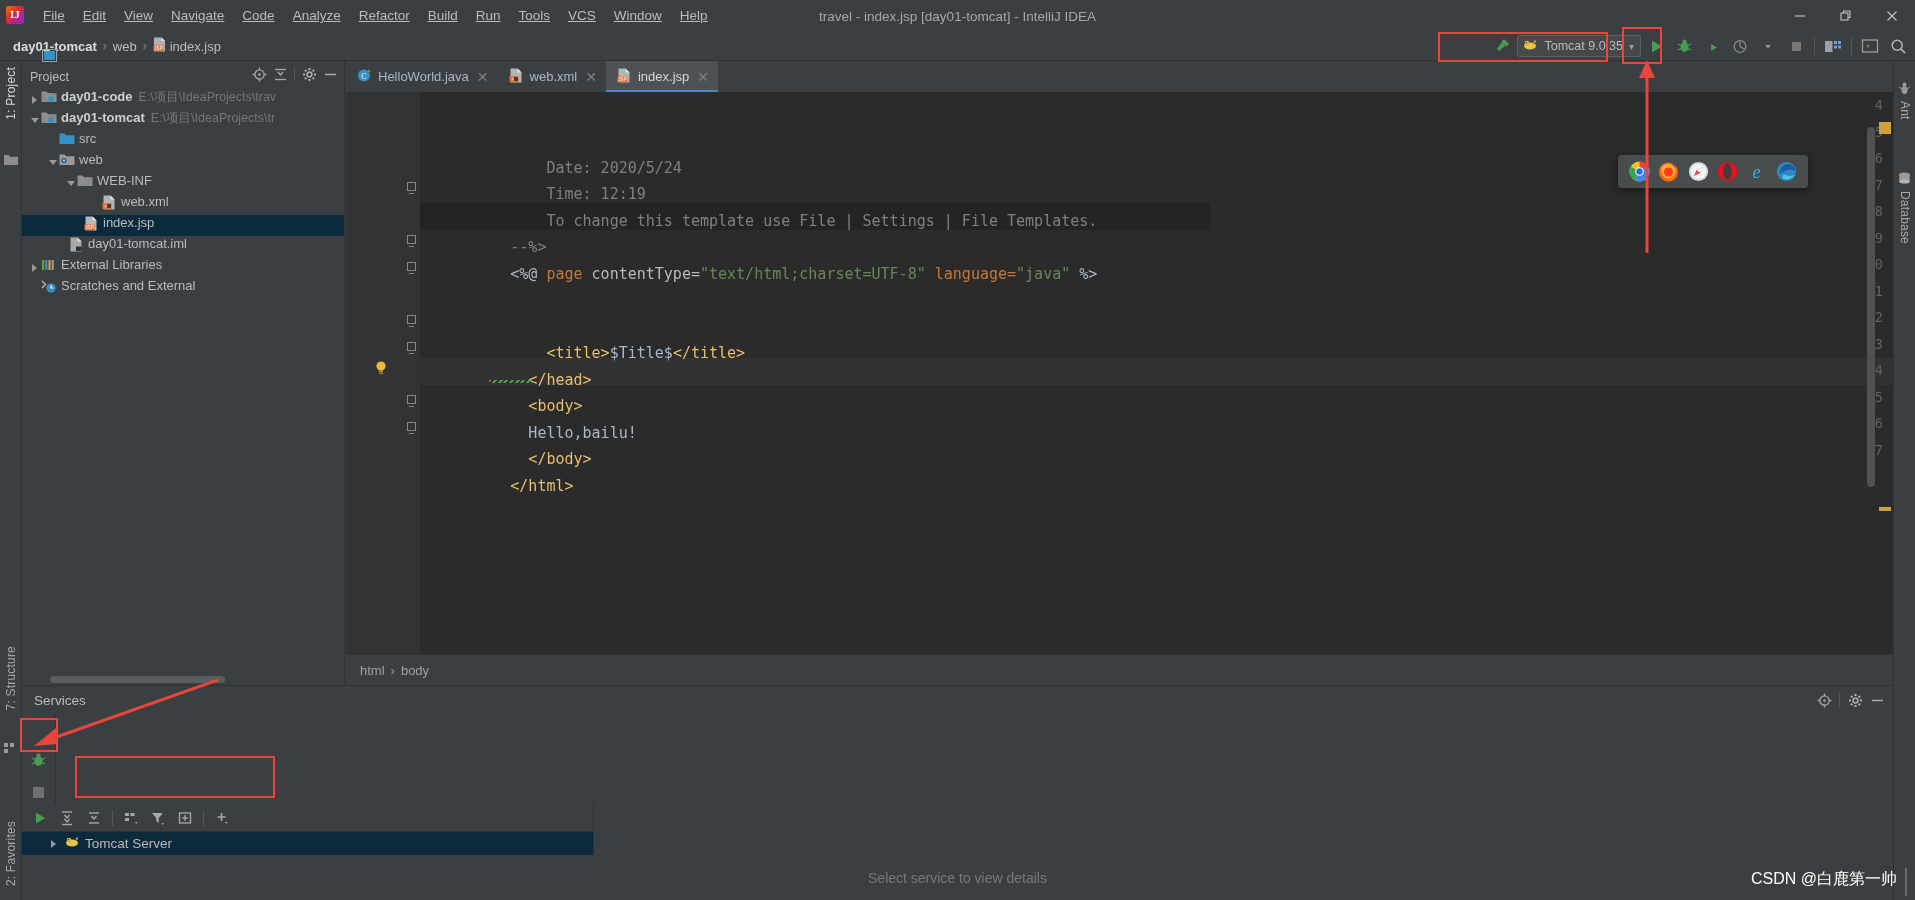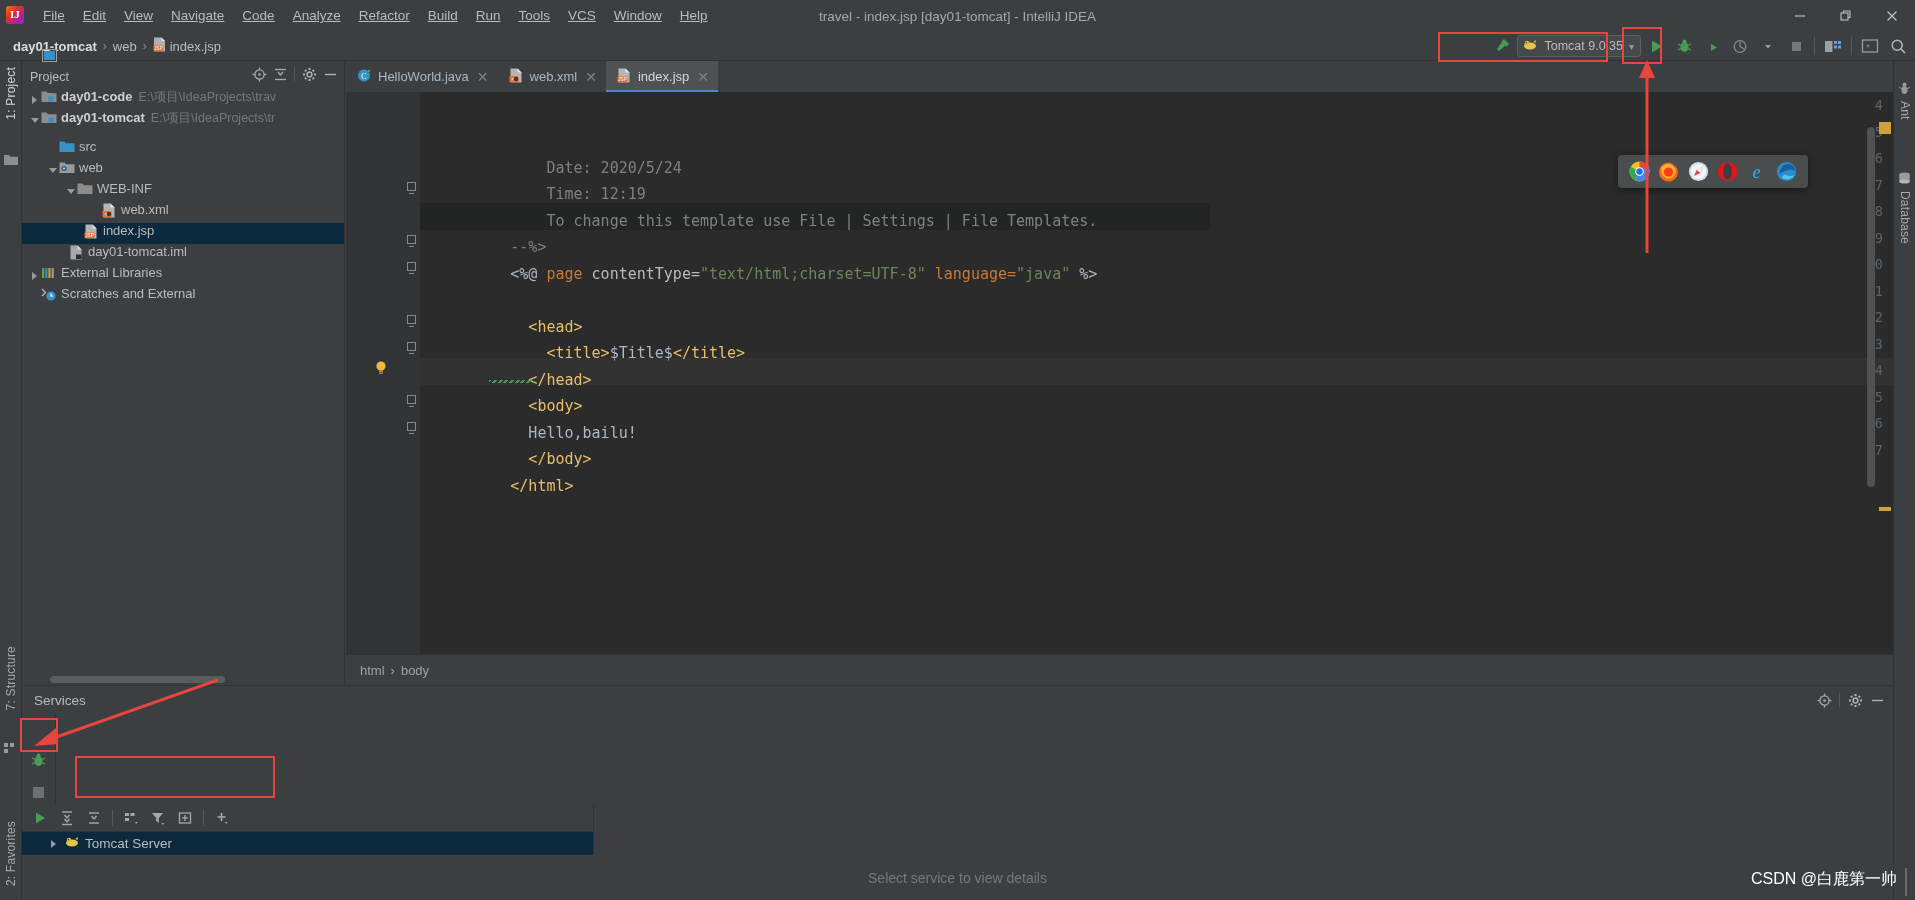--- a/index.html
+++ b/index.html
@@ -464,7 +464,7 @@
         <span class="node-path">E:\项目\IdeaProjects\tr</span>
       </div>
 
-      <div class="row" style="padding-left:37px;margin-top:8px;">
+      <div class="row" style="padding-left:37px;">
         <div class="ico">
           <svg width="16" height="14" viewBox="0 0 16 14">
               <path d="M0.5 1.5h5L7 3.3h8.5V12H0.5z" fill="#3592c4"></path>

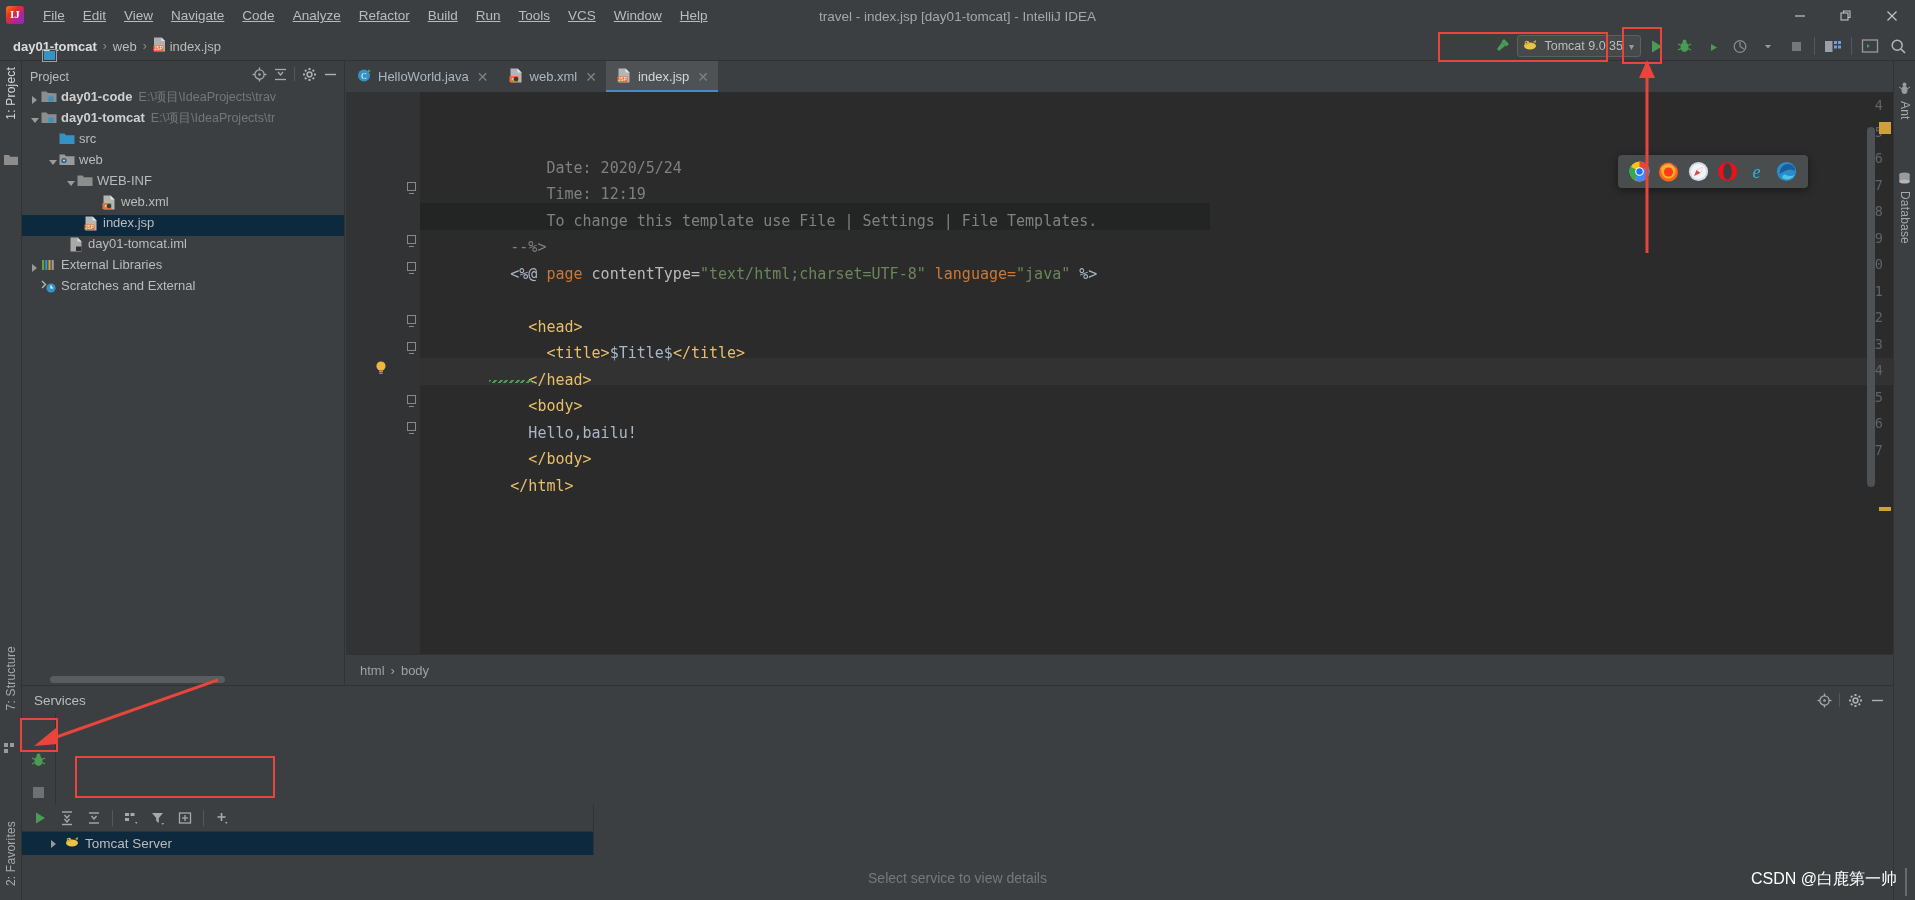--- a/index.html
+++ b/index.html
@@ -686,9 +686,6 @@
         <div class="cl" style="top:106px;">
           <span class="plain">&lt;%@ </span><span class="kw">page </span><span class="attr">contentType=</span><span class="str">"text/html;charset=UTF-8" </span><span class="kw">language=</span><span class="str">"java" </span><span class="plain">%&gt;</span>
         </div>
-        <div class="cl" style="top:159px;">
-          <span class="tag">  &lt;head&gt;</span>
-        </div>
         <div class="cl" style="top:185.5px;">
           <span class="tag">    &lt;title&gt;</span><span class="plain">$Title$</span><span class="tag">&lt;/title&gt;</span>
         </div>

